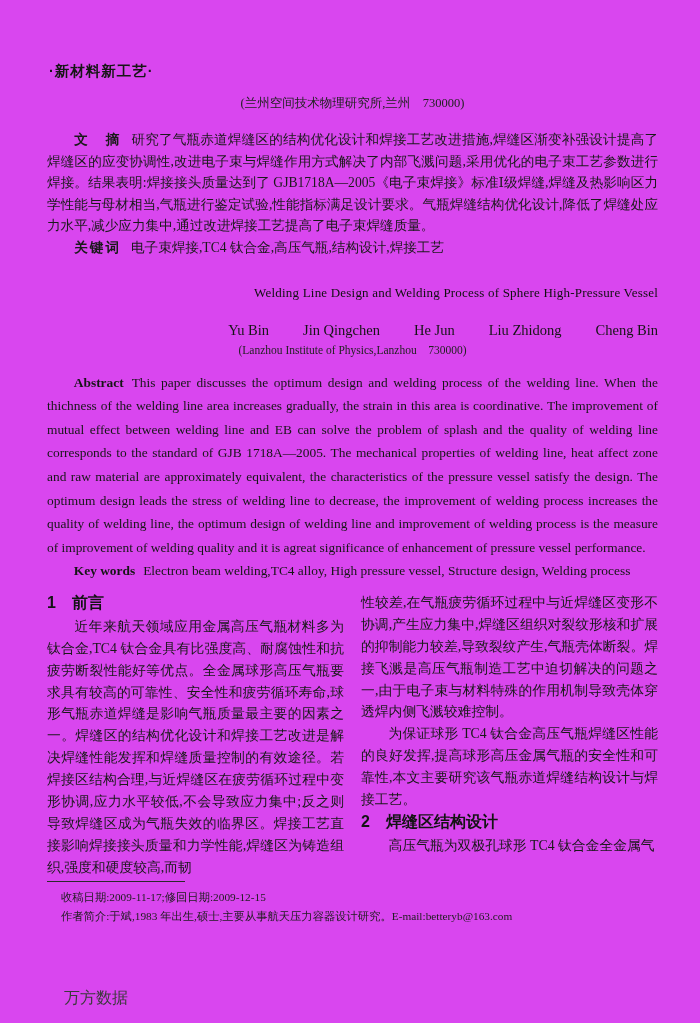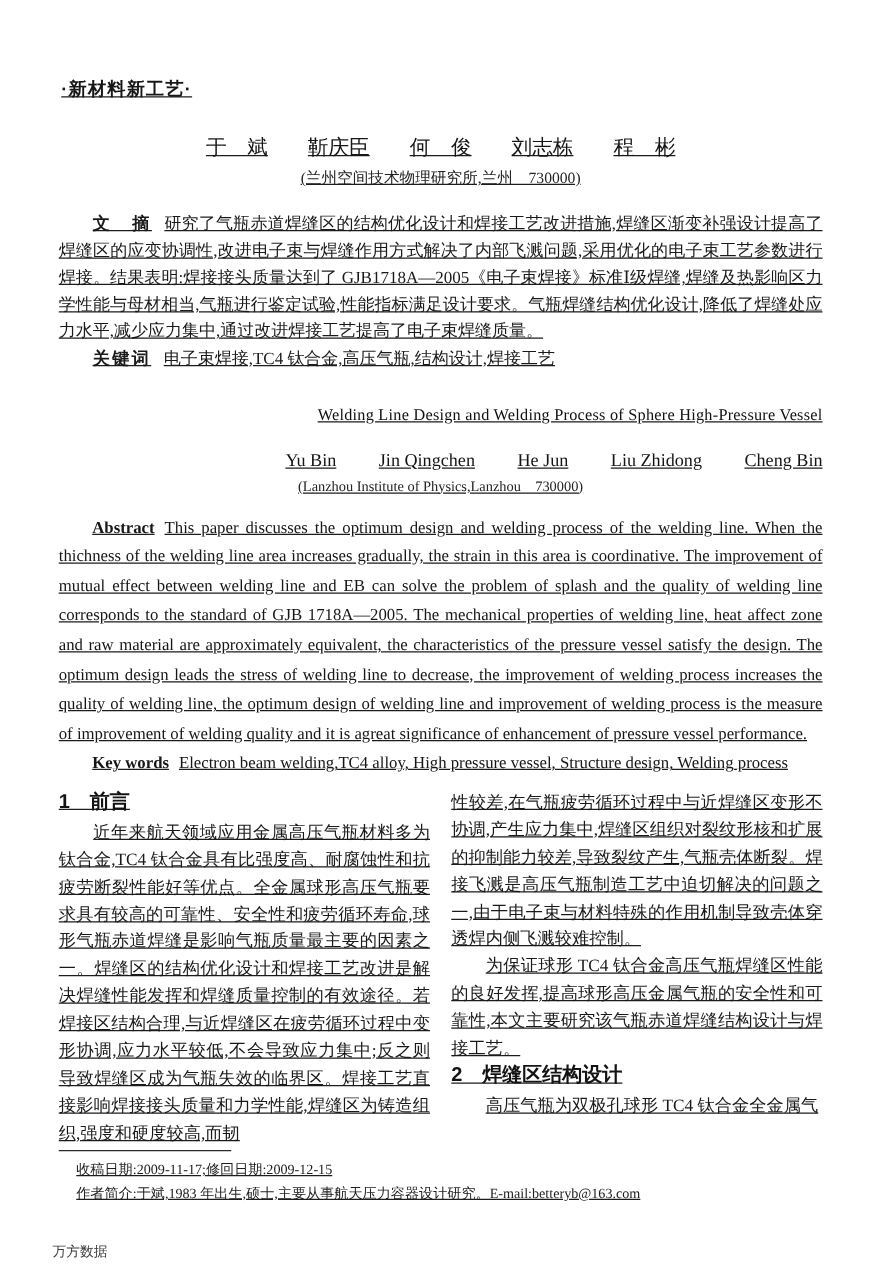--- a/index.html
+++ b/index.html
@@ -7,13 +7,12 @@
     position:relative;
     width:700px;height:1023px;
     margin:0 auto;
-    background:#ffffff;
+    background:#d946ef;
     color:#1c1c1c;
     font-family:"Liberation Serif","DejaVu Serif",serif;
     box-sizing:border-box;
     padding:58px 42px 0 47px;
     overflow:hidden;
-    text-decoration:underline;
   }
   .col-label{
     font-family:"Liberation Sans","DejaVu Sans",sans-serif;

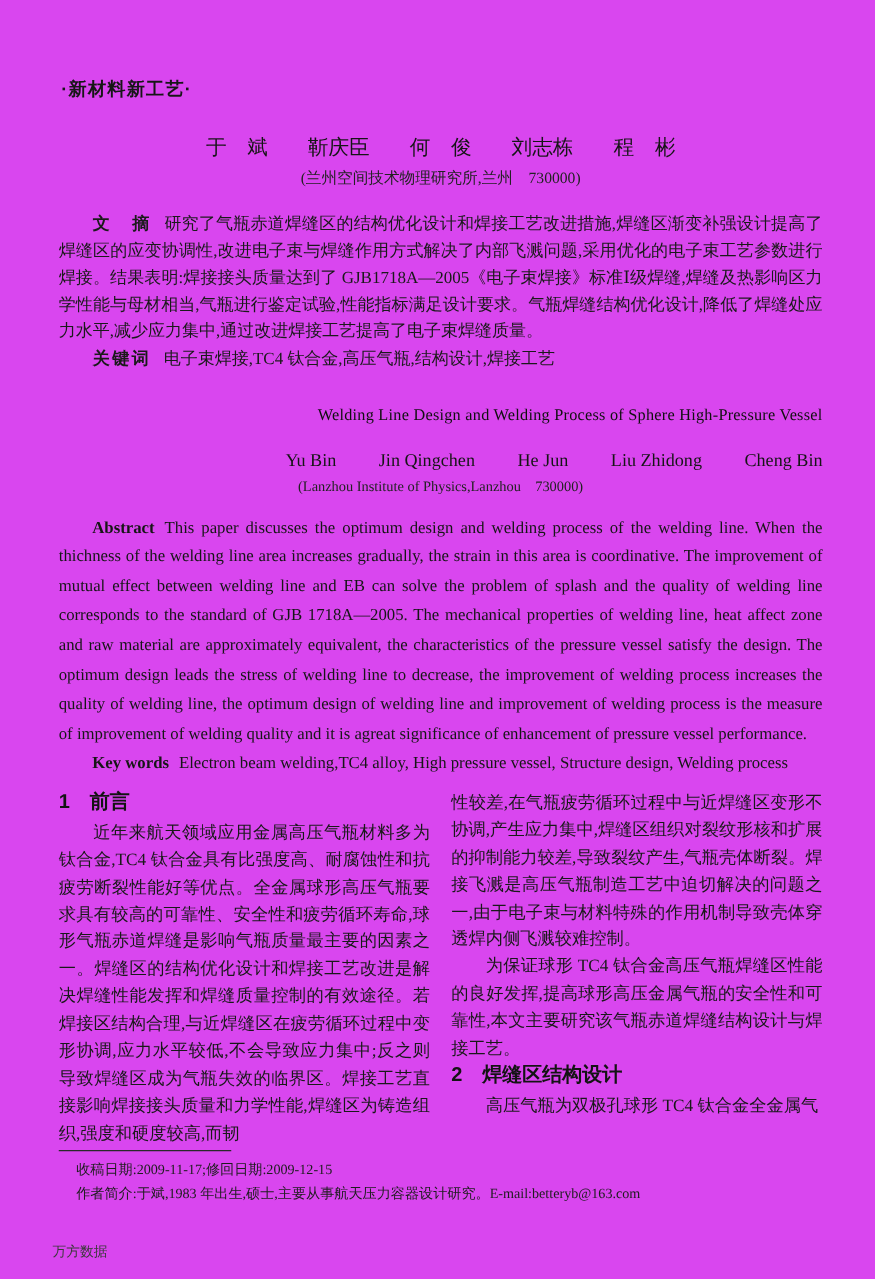--- a/index.html
+++ b/index.html
@@ -94,13 +94,6 @@
   <div class="col-label">·新材料新工艺·</div>
 
 
-  <div class="authors">
-    <span>于　斌</span>
-    <span>靳庆臣</span>
-    <span>何　俊</span>
-    <span>刘志栋</span>
-    <span>程　彬</span>
-  </div>
 
   <div class="affil">(兰州空间技术物理研究所,兰州　730000)</div>
 

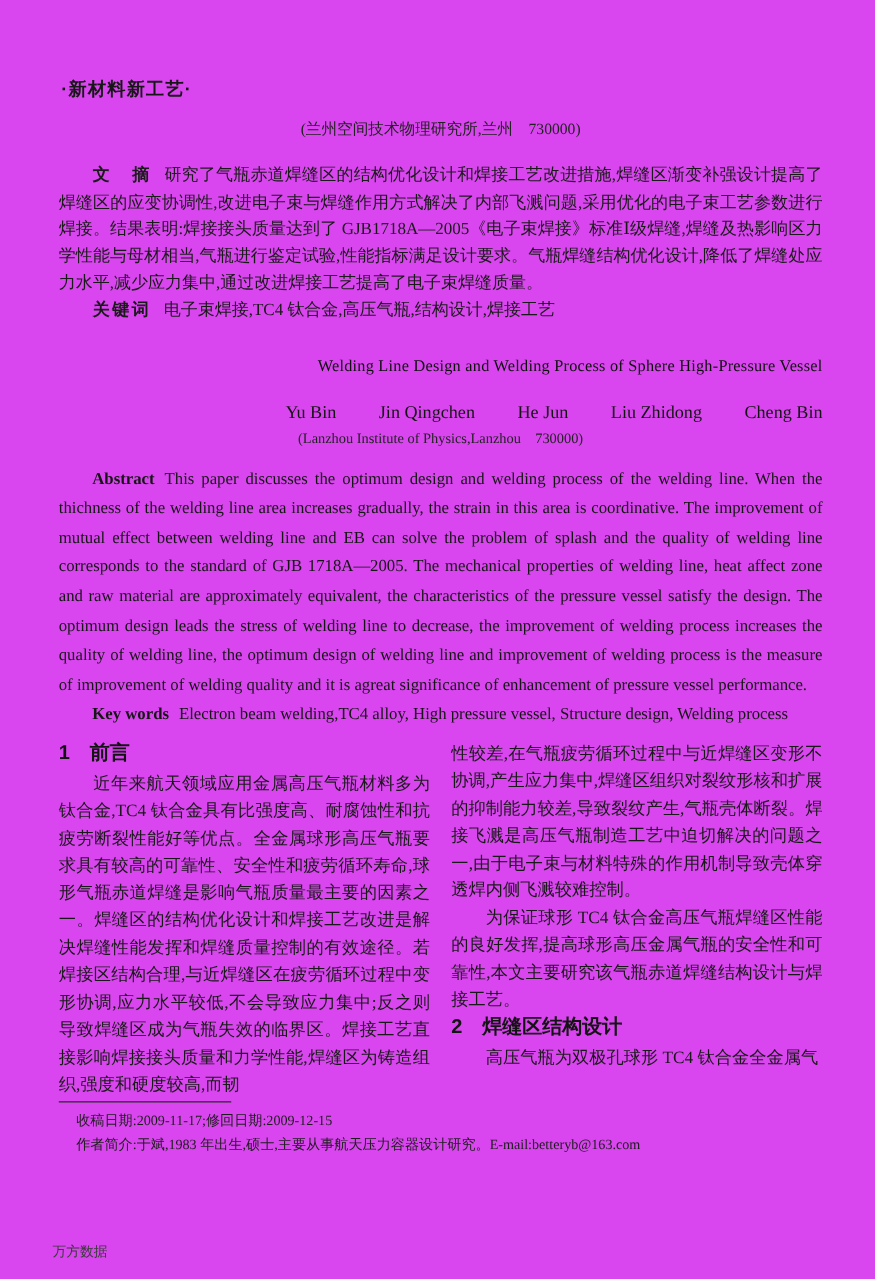--- a/index.html
+++ b/index.html
@@ -81,9 +81,9 @@
   }
   .footnote div.fn-line{padding-left:14px;}
   .watermark{
-    position:absolute;left:42px;bottom:14px;
+    position:absolute;left:64px;bottom:14px;
     font-family:"Liberation Sans","DejaVu Sans",sans-serif;
-    font-size:11px;color:#3a3a3a;
+    font-size:16px;color:#3a3a3a;
   }
 </style>
 </head>

